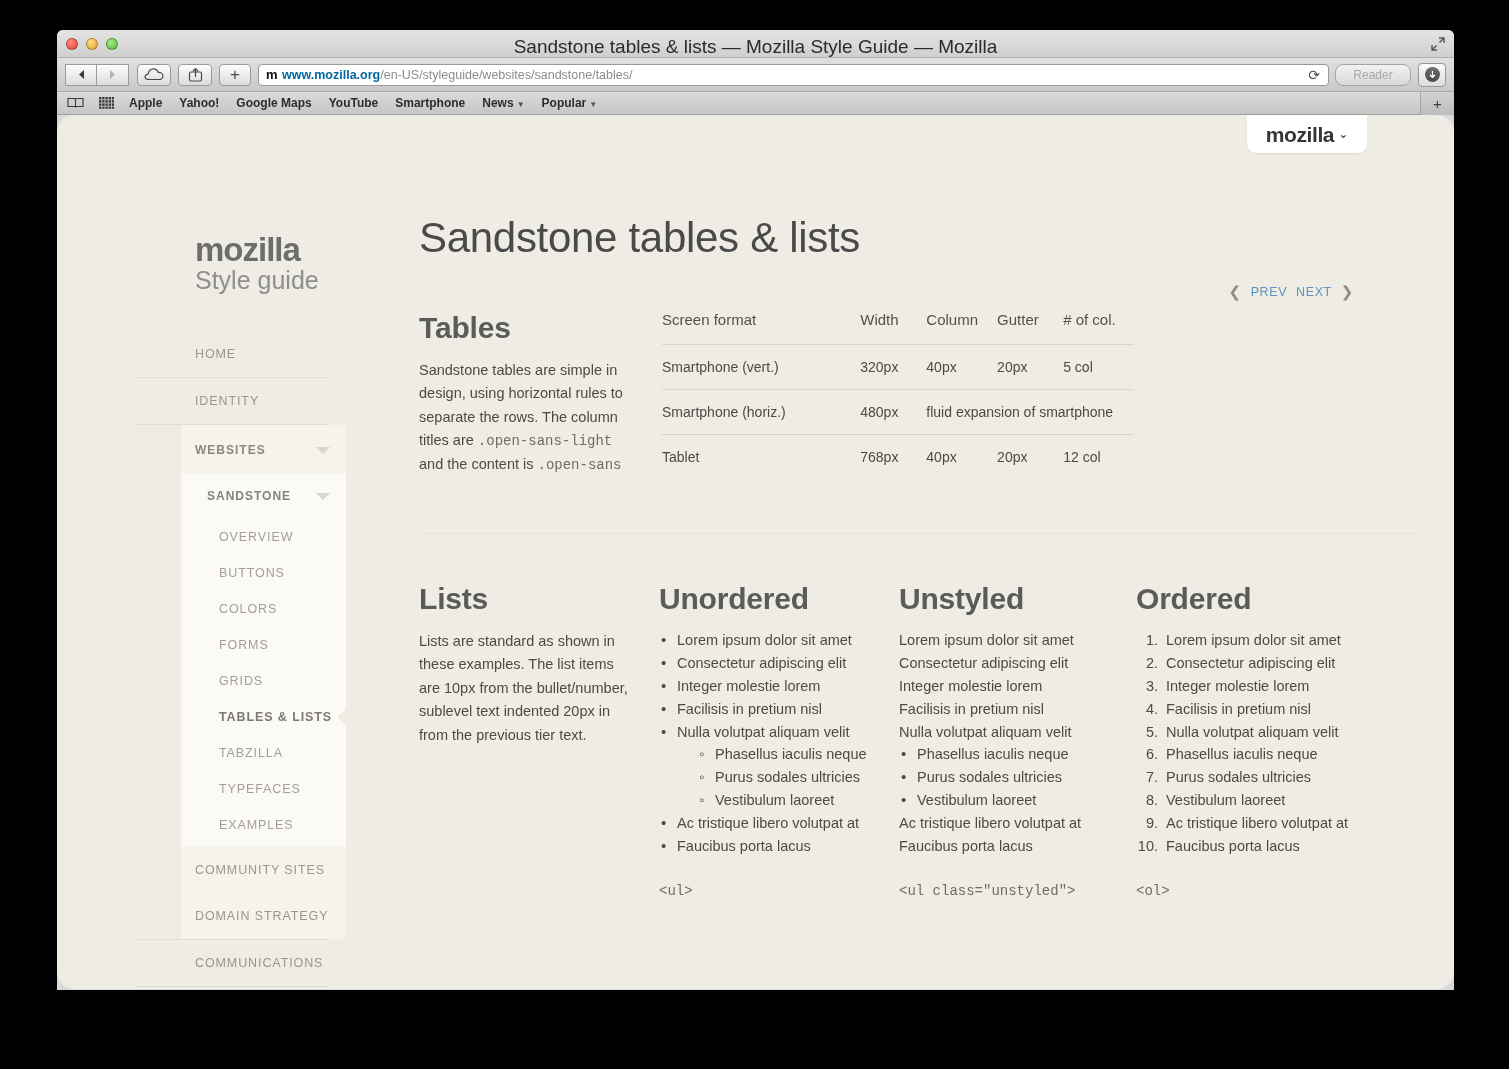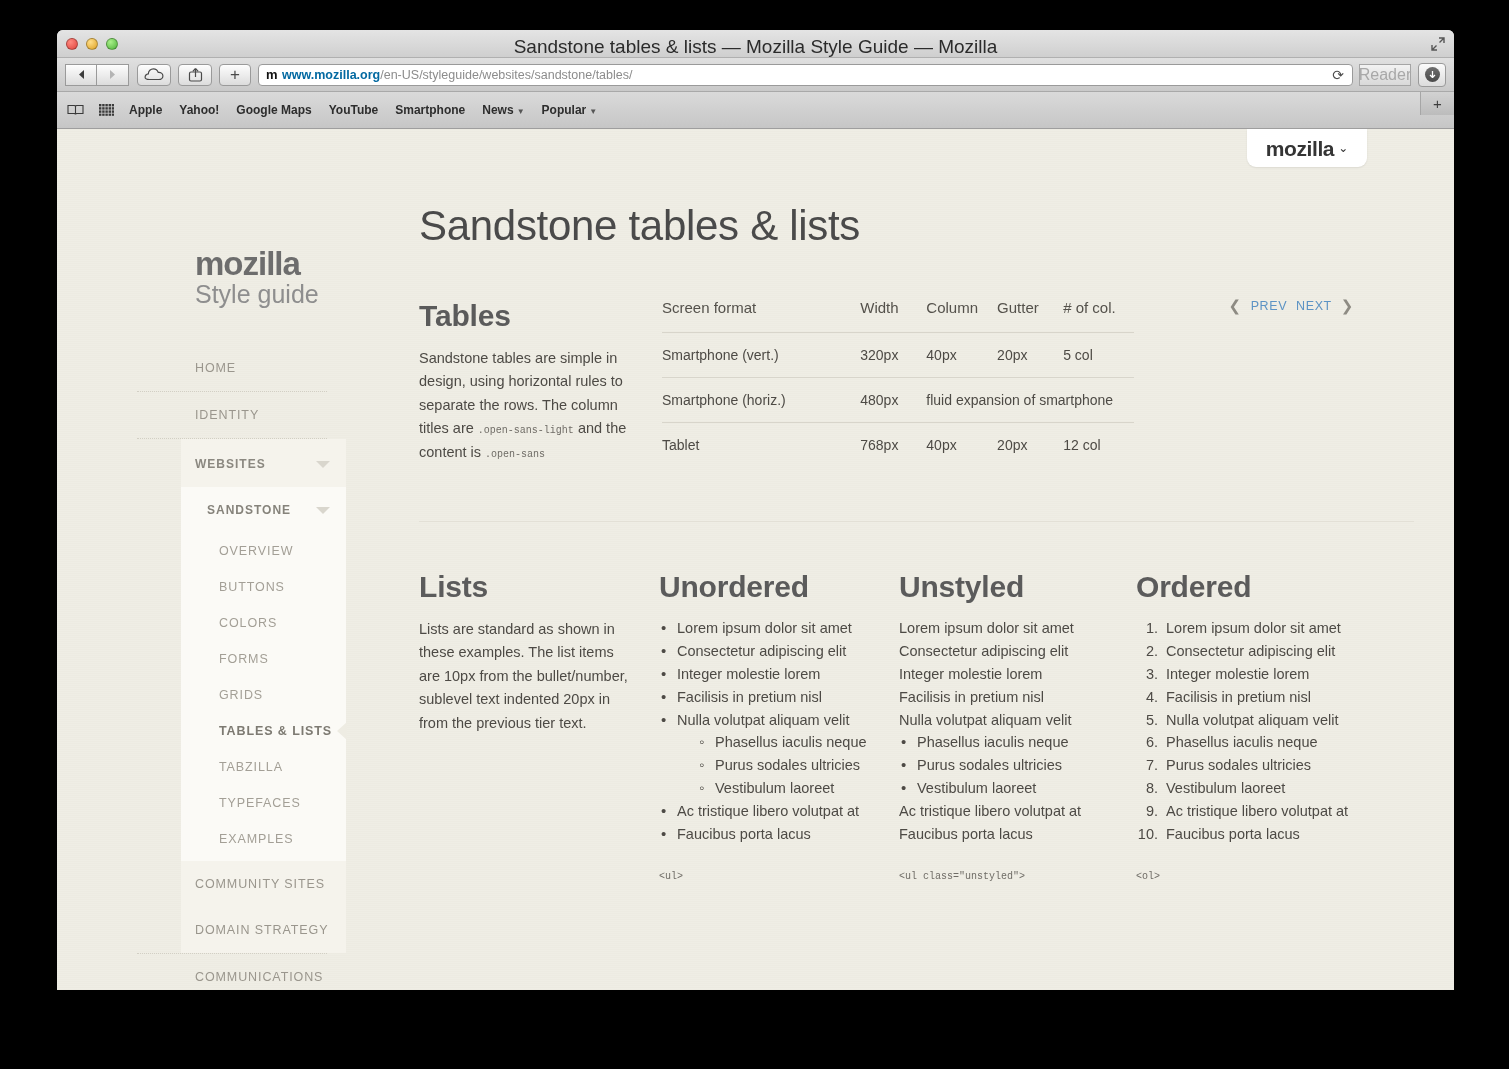--- a/index.html
+++ b/index.html
@@ -98,11 +98,11 @@
     font-size: 14px; color: #4d4d4d;
   }
   #btn-reader {
-    width: 52px; height: 22px; margin-left: 6px;
+    width: 76px; height: 22px; margin-left: 6px;
     background: linear-gradient(#f2f2f2, #d9d9d9);
-    border: 1px solid #a5a5a5; border-radius: 0;
+    border: 1px solid #a5a5a5; border-radius: 8px;
     display: flex; align-items: center; justify-content: center;
-    font-size: 16px; color: #a8a8a8;
+    font-size: 12px; color: #a8a8a8;
   }
   #btn-download {
     width: 28px; height: 24px; margin-left: 7px;

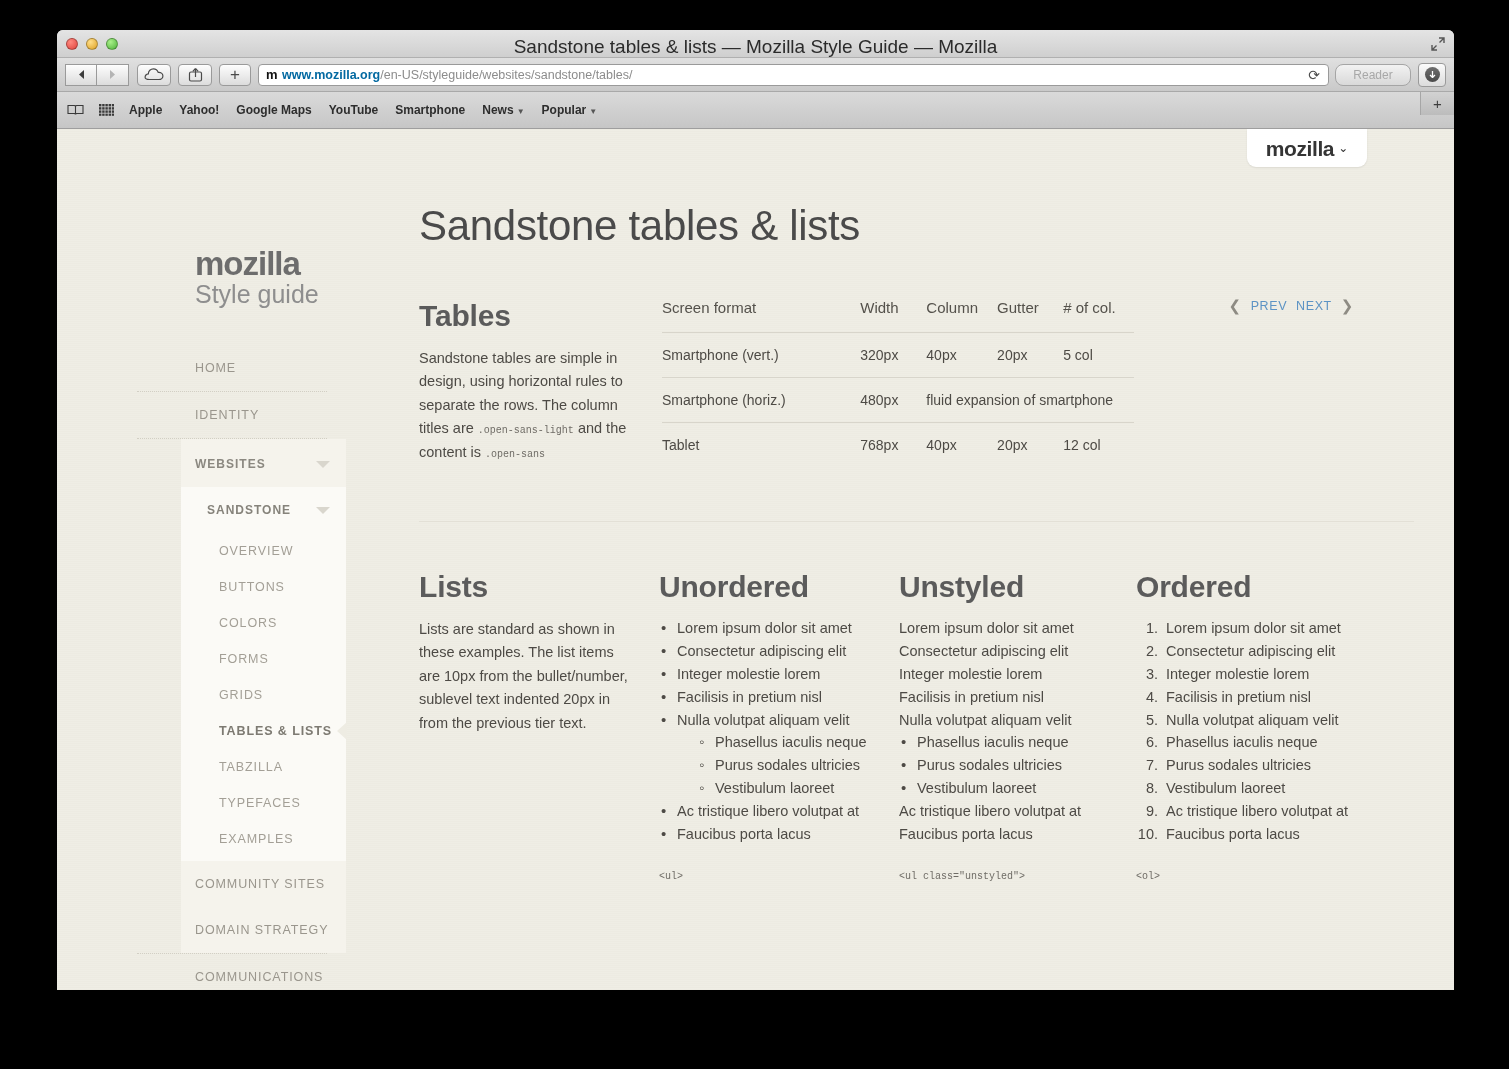--- a/index.html
+++ b/index.html
@@ -120,7 +120,7 @@
   
   #bookmarkbar {
     position: relative;
-    height: 37px;
+    height: 23px;
     background: linear-gradient(#dadada, #c6c6c6);
     border-bottom: 1px solid #9e9e9e;
     display: flex; align-items: center;

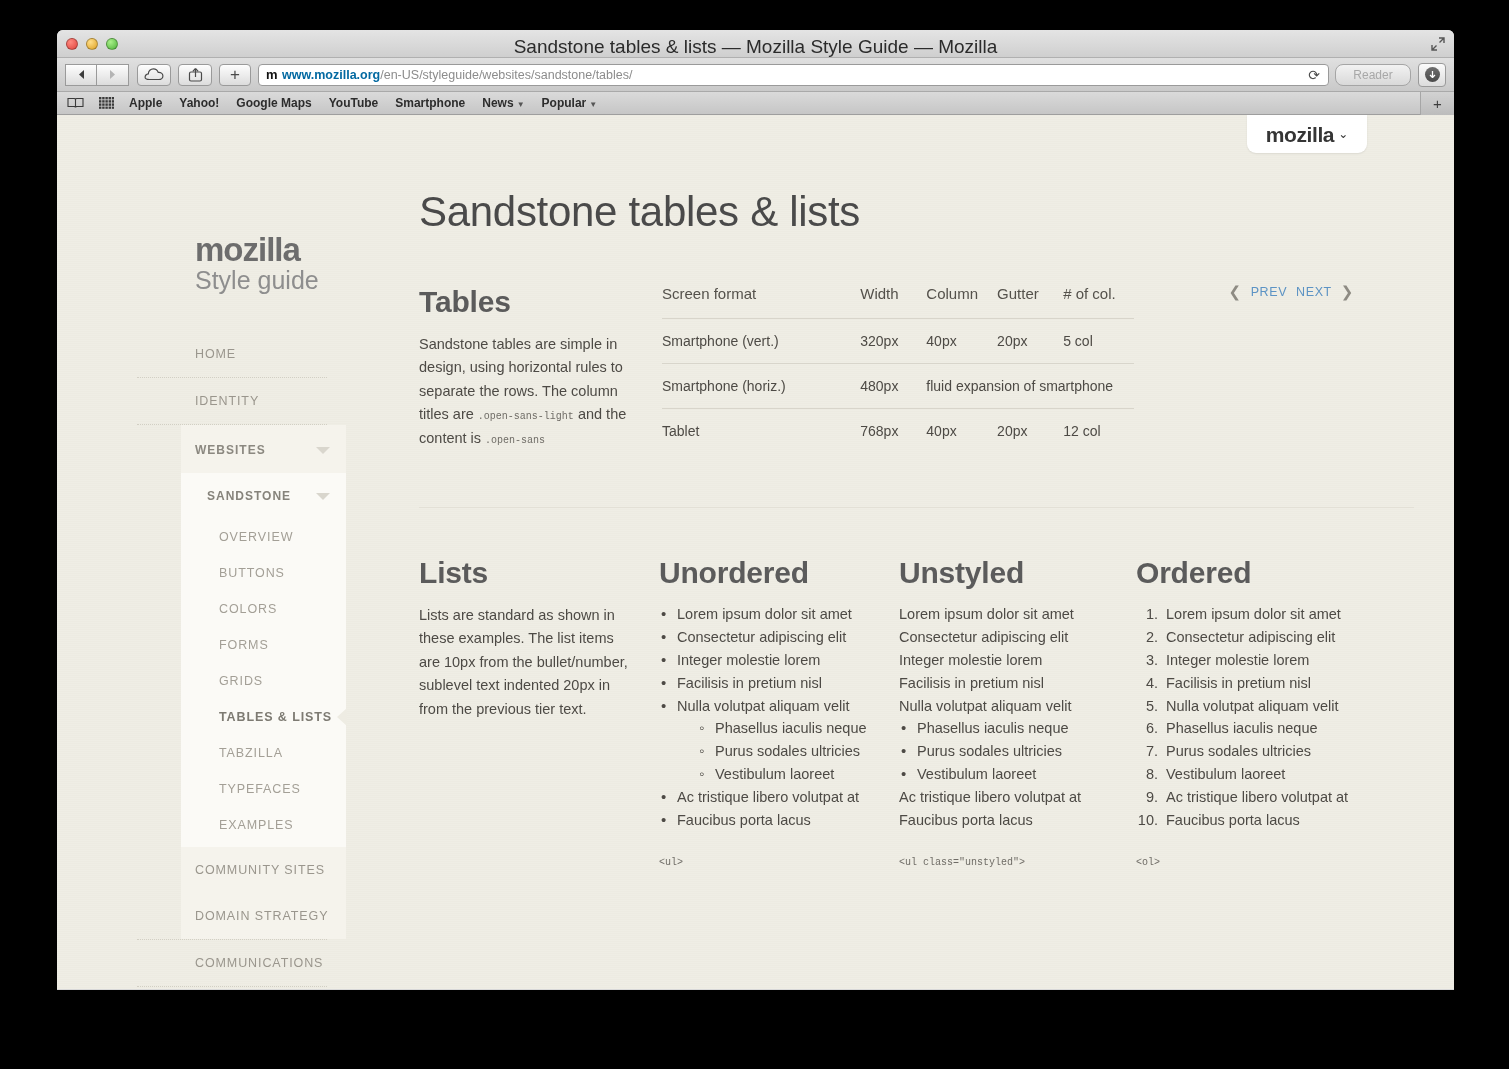--- a/index.html
+++ b/index.html
@@ -145,6 +145,7 @@
     height: 874px;
     background: #eeece3;
     overflow: hidden;
+    border-radius: 17px;
   }
   #page::before {
     

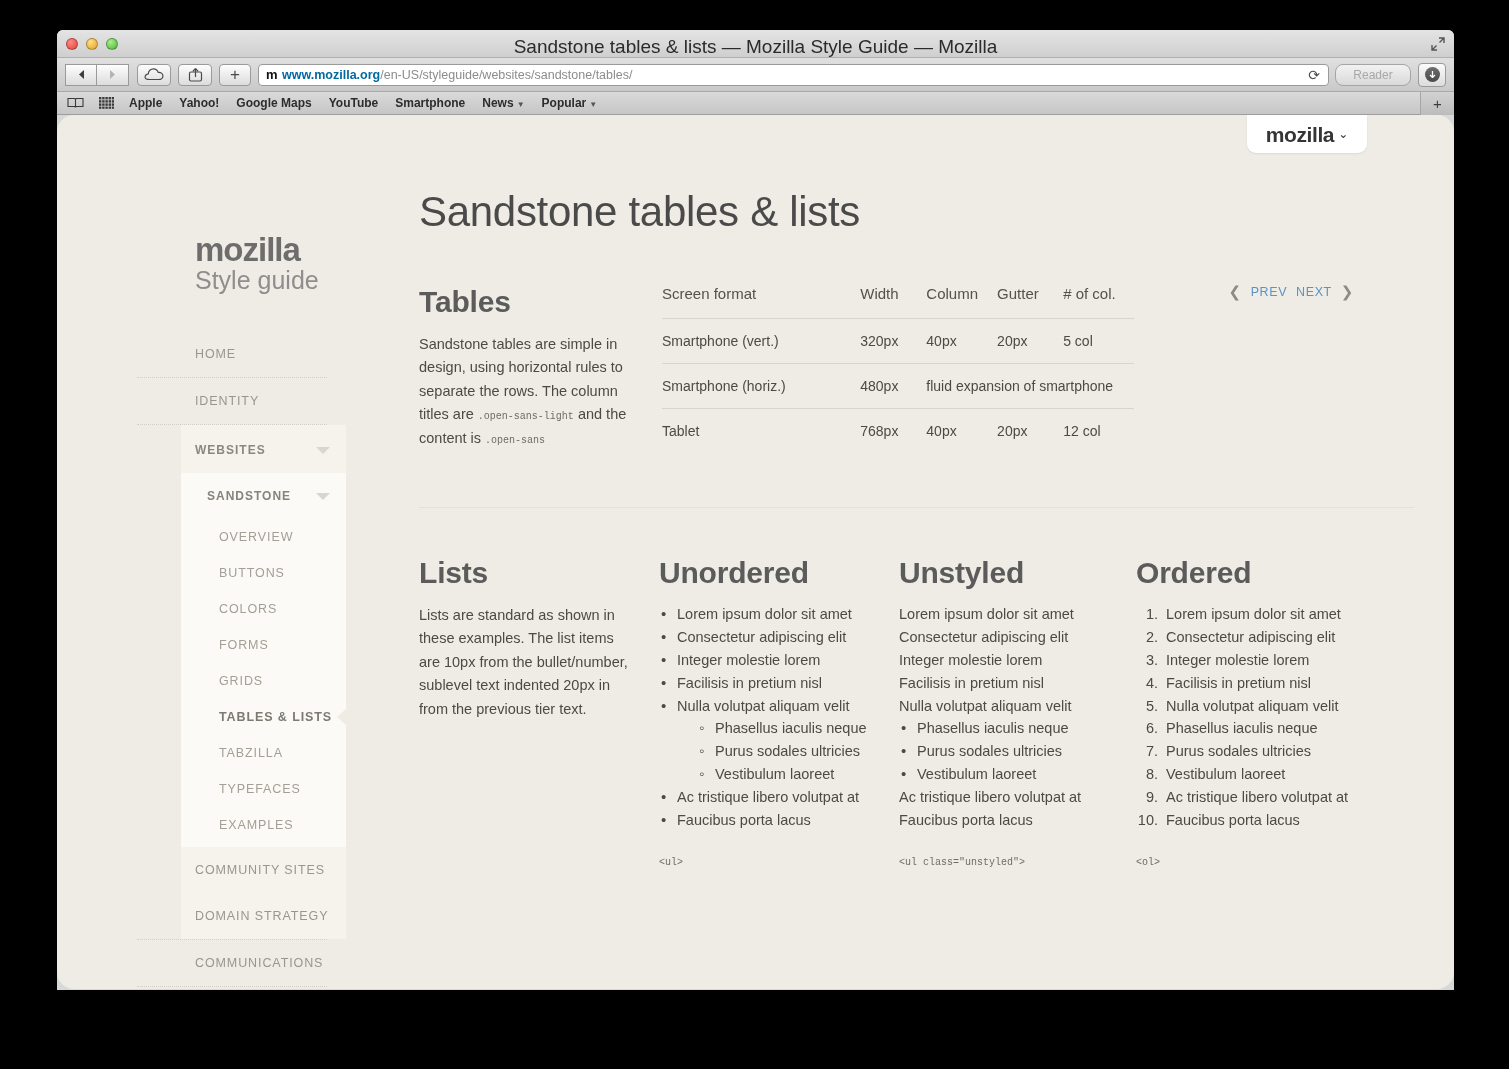--- a/index.html
+++ b/index.html
@@ -253,7 +253,7 @@
   #main {
     position: absolute;
     left: 362px; top: 0; right: 40px;
-    padding-top: 76px;
+    padding-top: 102px;
   }
   #page-title {
     font-size: 42px; font-weight: 300; color: #4a4a4a;

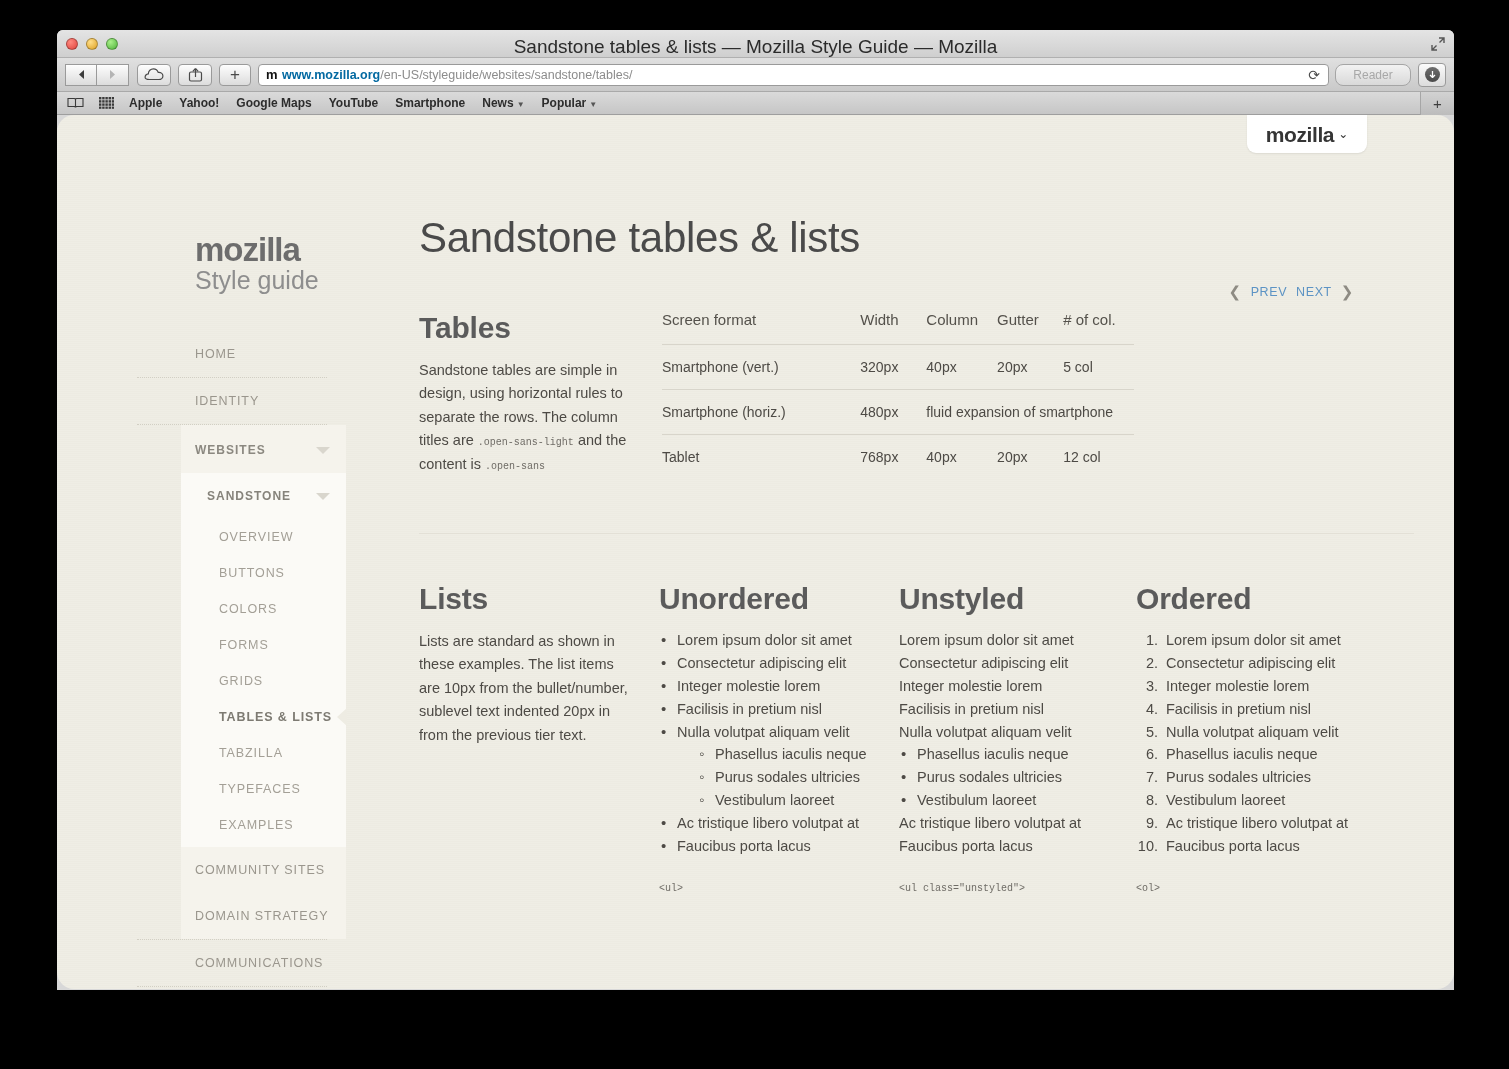--- a/index.html
+++ b/index.html
@@ -278,7 +278,7 @@
   }
   code, .mono {
     font-family: "Liberation Mono", monospace;
-    font-size: 10px; color: #6f6c66;
+    font-size: 14px; color: #6f6c66;
   }
 
   

